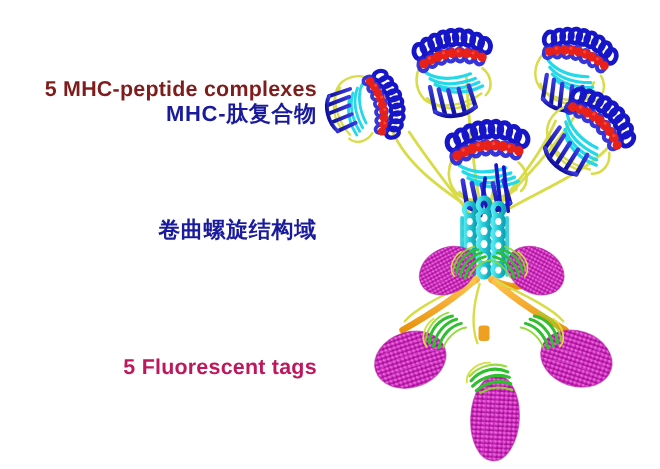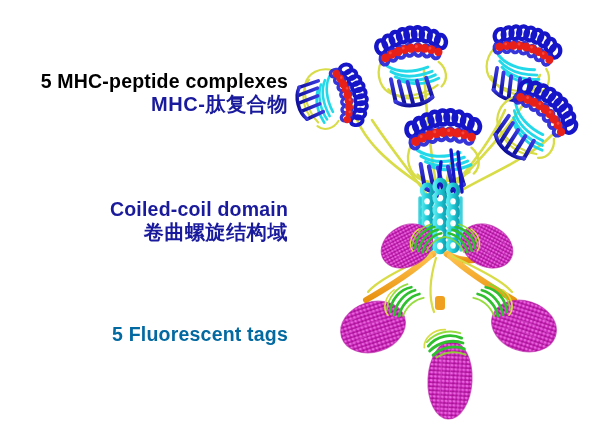--- a/index.html
+++ b/index.html
@@ -276,7 +276,7 @@
 </svg>
 
 <div class="label-block" id="label-mhc">
-  <div class="label-en" style="color: #000000;">5 MHC-peptide complexes</div>
+  <div class="label-en" style="color: #7f1d1d;">5 MHC-peptide complexes</div>
   <div class="label-zh" style="color: rgb(26, 26, 156);">MHC-肽复合物</div>
 </div>
 

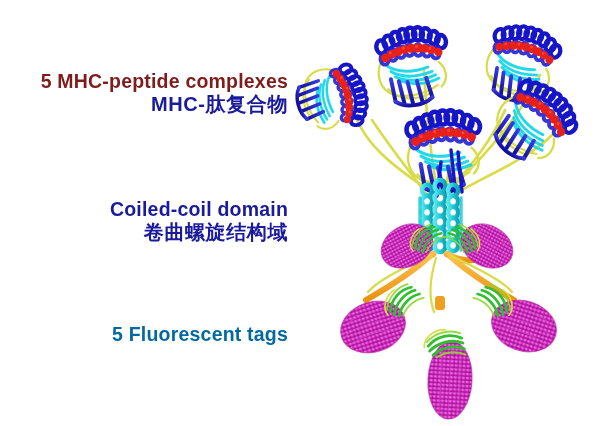--- a/index.html
+++ b/index.html
@@ -281,7 +281,6 @@
 </div>
 
 <div class="label-block" id="label-coil">
-  <div class="label-en" style="color: rgb(26, 26, 156);">Coiled-coil domain</div>
   <div class="label-zh" style="color: rgb(26, 26, 156); margin-left: 48px;">卷曲螺旋结构域</div>
 </div>
 

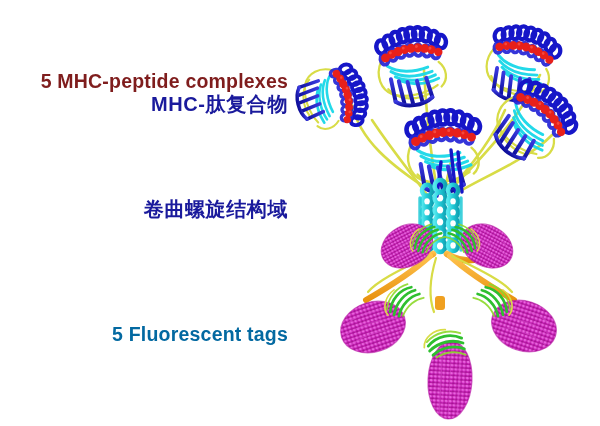--- a/index.html
+++ b/index.html
@@ -285,7 +285,7 @@
 </div>
 
 <div class="label-block" id="label-tags">
-  <div class="label-en" style="color: #0369a1;">5 Fluorescent tags</div>
+  <div class="label-en" style="color: #be185d;">5 Fluorescent tags</div>
 </div>
 
 </body></html>

